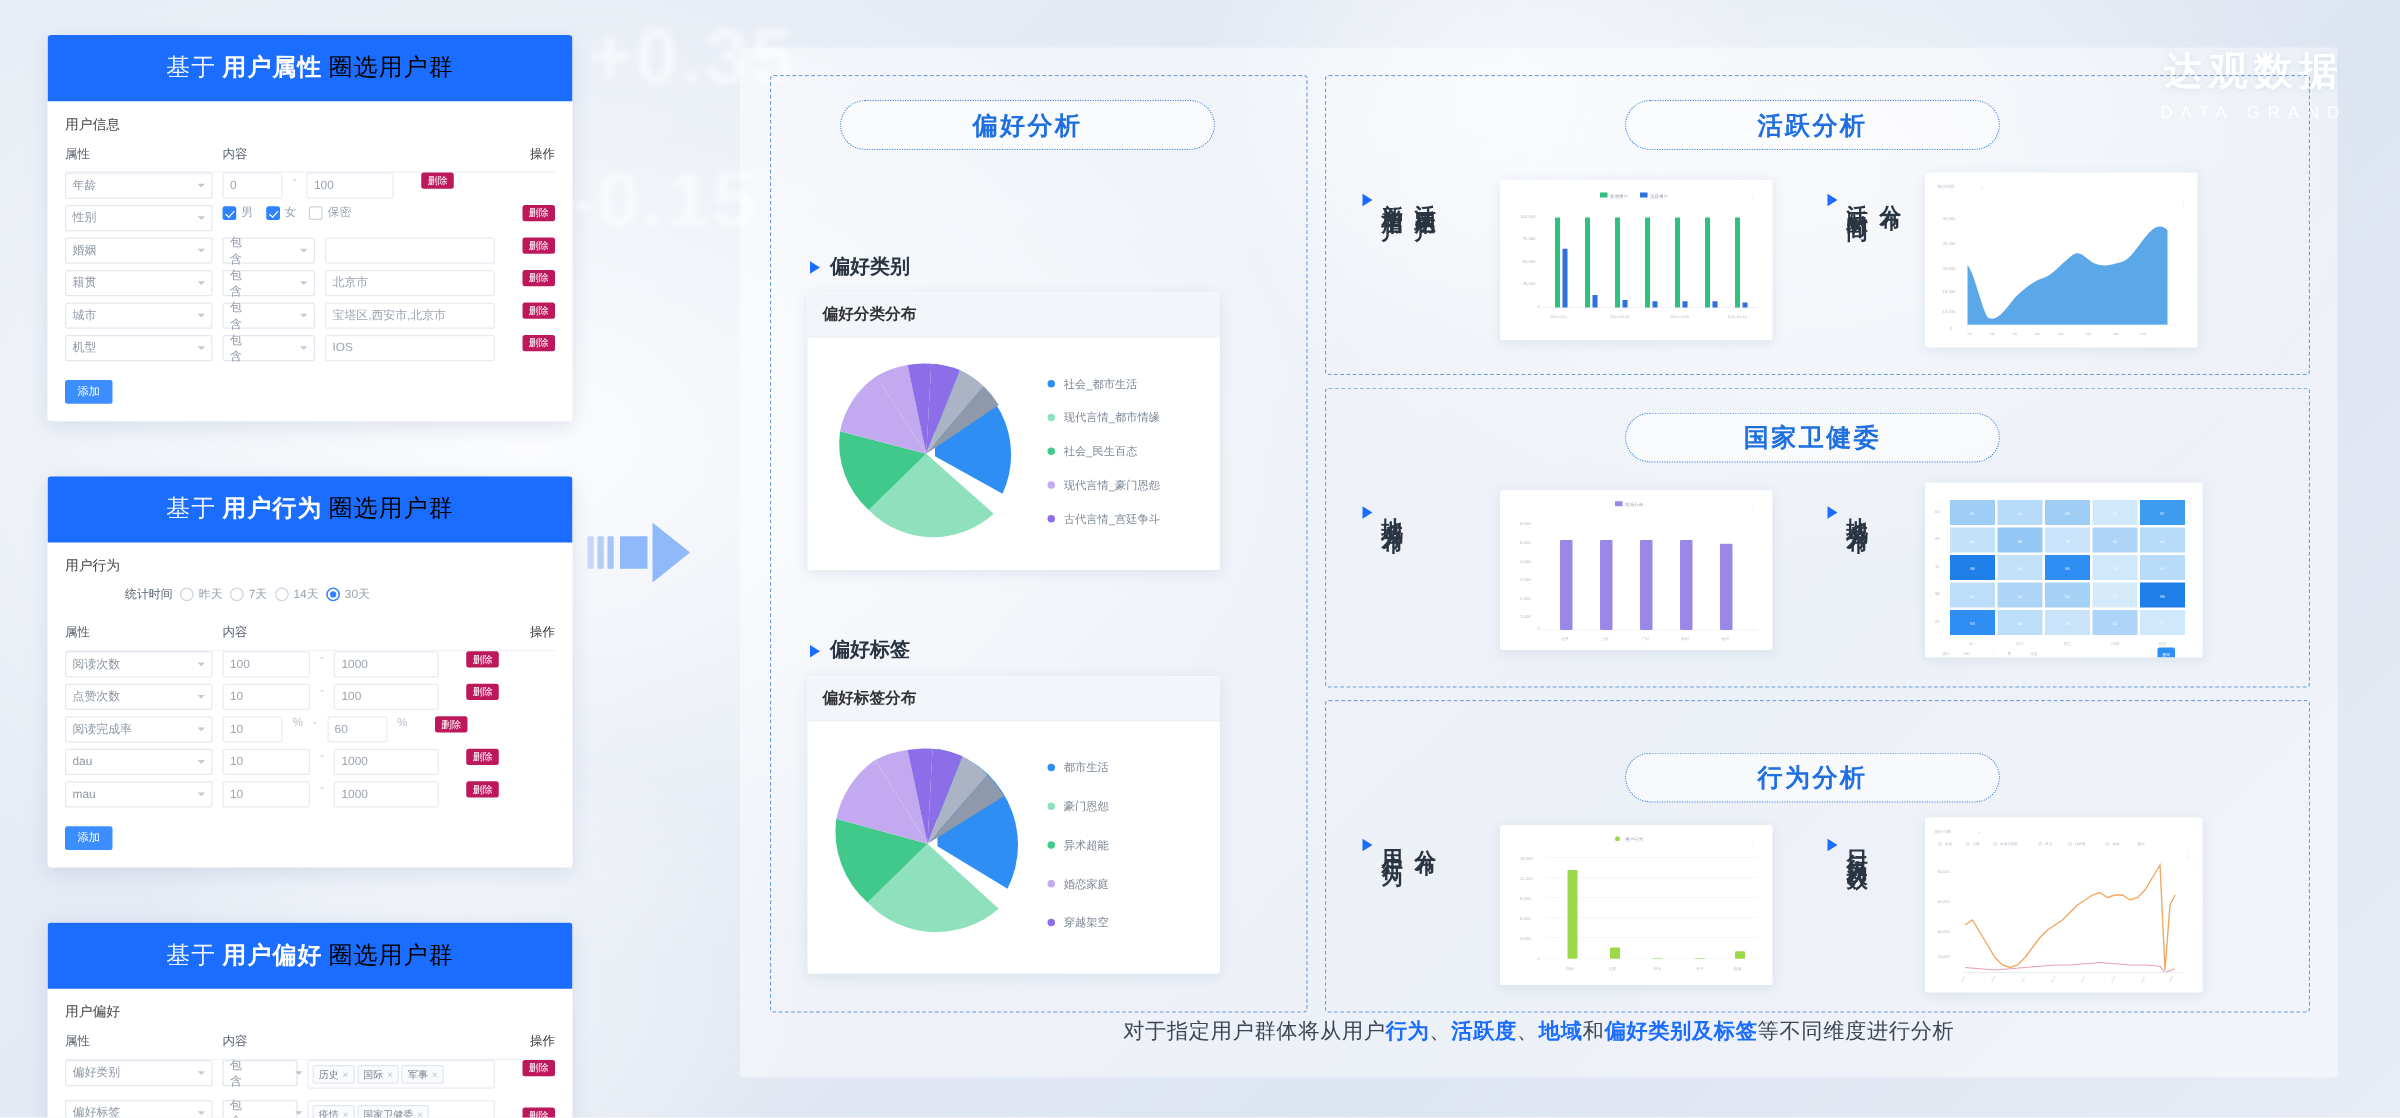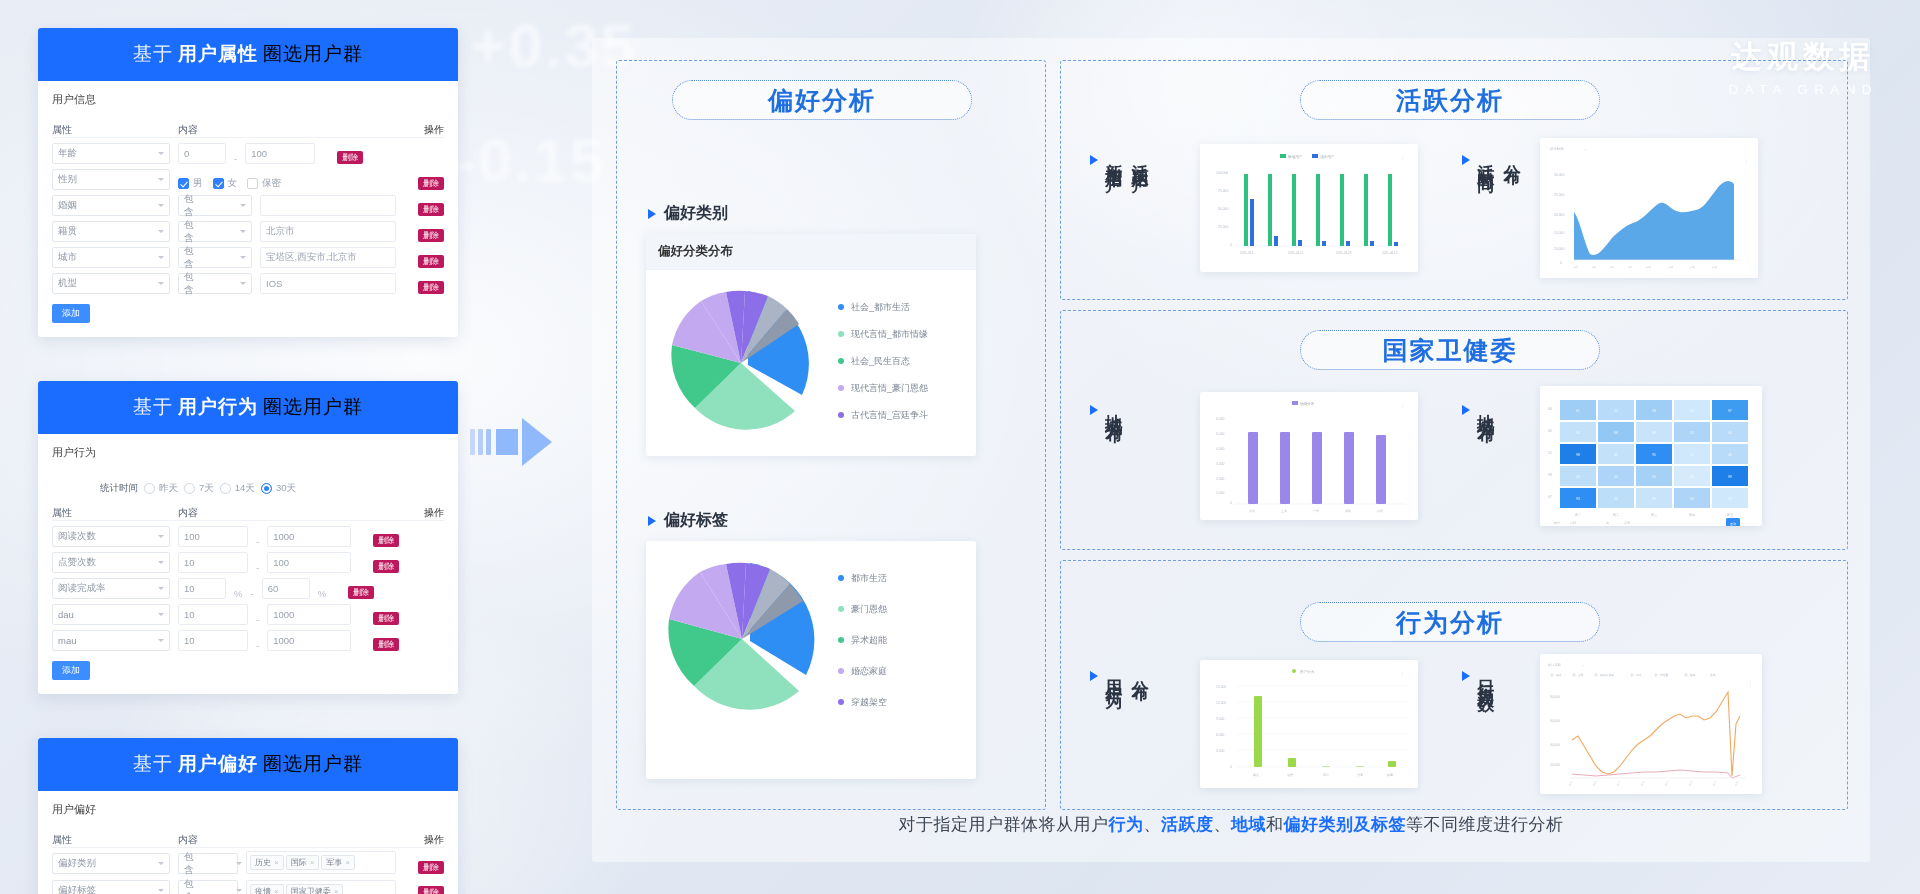--- a/index.html
+++ b/index.html
@@ -121,7 +121,7 @@
     position: absolute; height: 40px; border: 1.6px dotted #4f8ae0; border-radius: 22px;
     background: rgba(255,255,255,0.55);
     display: flex; align-items: center; justify-content: center;
-    color: #1f6fe0; font-size: 25px; font-weight: 700; letter-spacing: 2px;
+    color: #1f6fe0; font-size: 20px; font-weight: 700; letter-spacing: 2px;
   }
 
   .tri { width: 0; height: 0; border-top: 5px solid transparent; border-bottom: 5px solid transparent; border-left: 8px solid #1a6dff; }

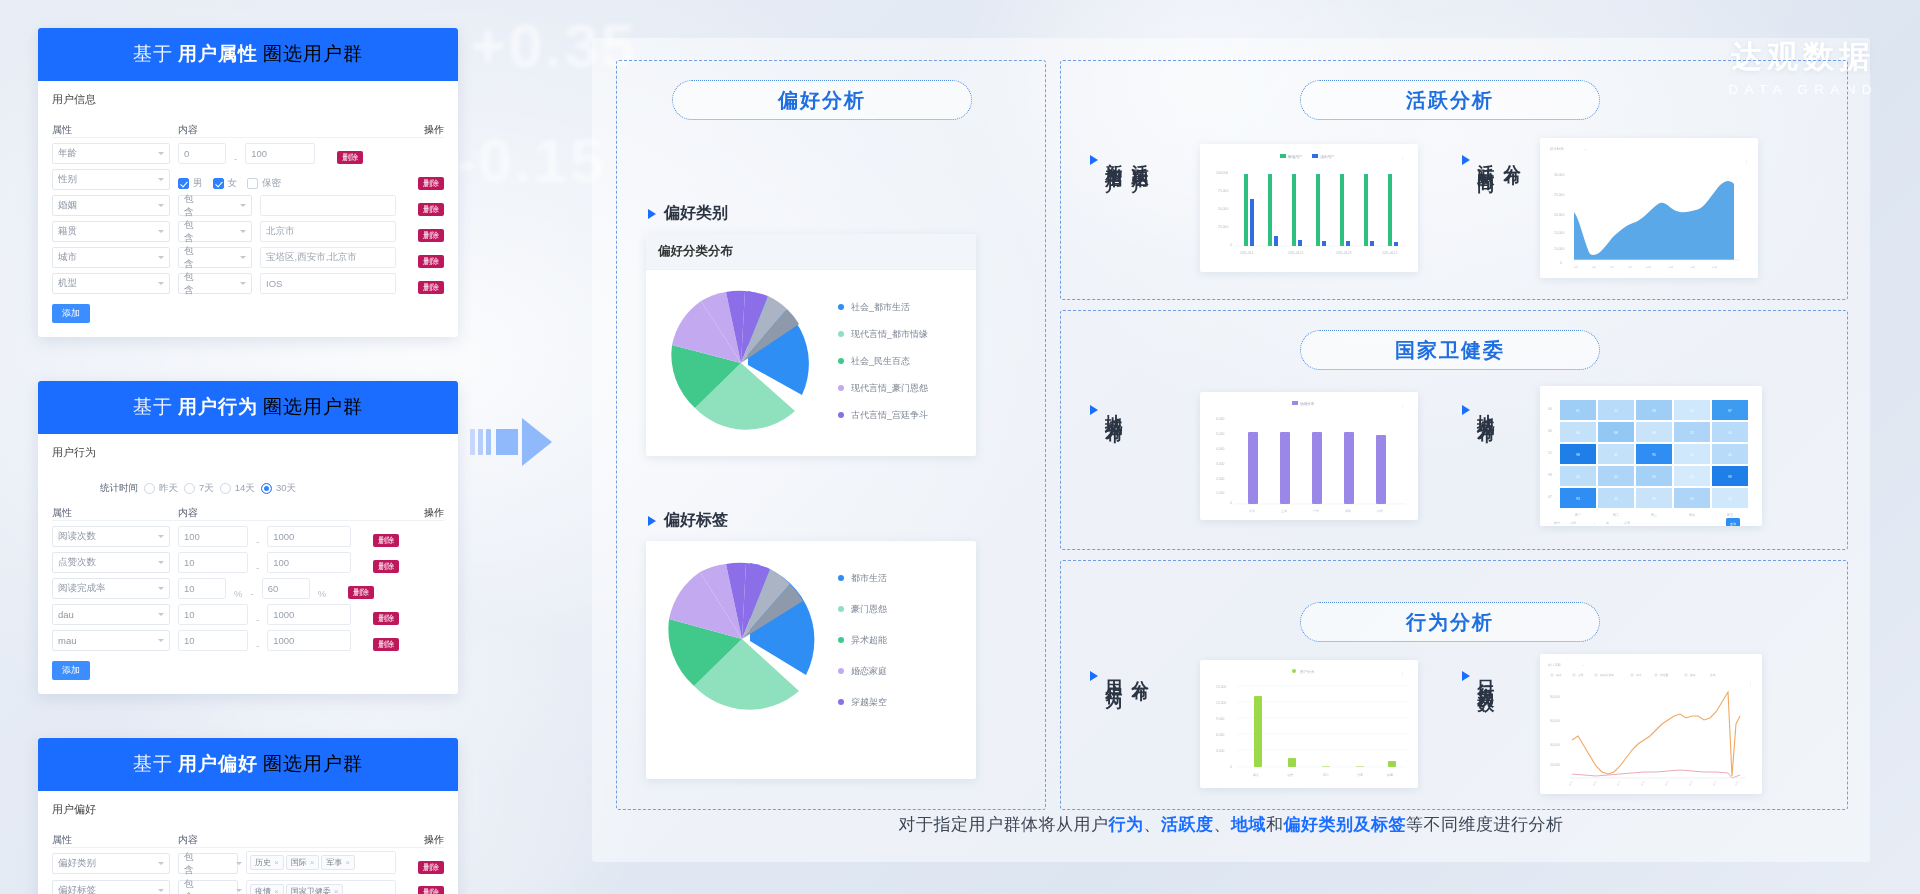--- a/index.html
+++ b/index.html
@@ -58,7 +58,7 @@
   .seg-body { padding: 11px 14px 14px; filter: blur(0.35px); }
   .seg-caption { font-size: 11px; color: #444; margin-bottom: 9px; }
 
-  .f-row { display: flex; align-items: flex-end; gap: 8px; height: 26px; font-size: 9.5px; color: #9aa3b0; }
+  .f-row { display: flex; align-items: flex-start; gap: 8px; height: 26px; font-size: 9.5px; color: #9aa3b0; }
   .f-colhead { color: #5a6474; font-size: 10px; height: 22px; border-bottom: 1px solid #eef1f6; }
   .f-colhead .c1 { width: 118px; }
   .f-colhead .c2 { flex: 1; }

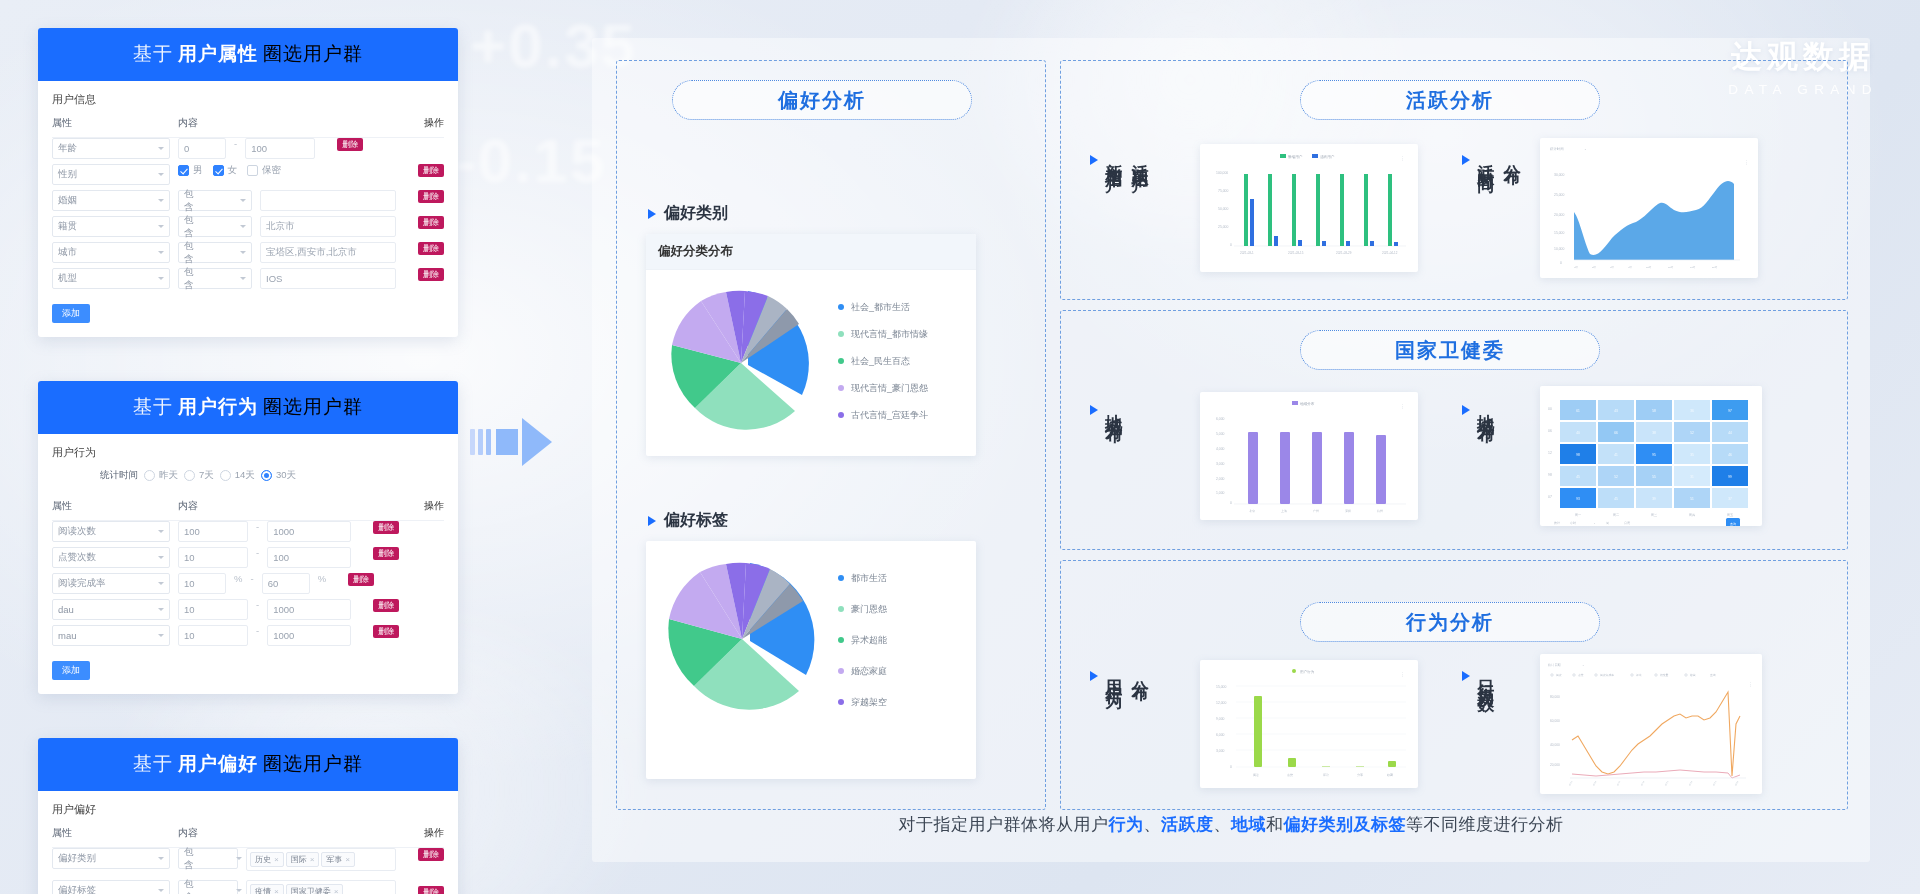--- a/index.html
+++ b/index.html
@@ -484,6 +484,7 @@
   </div>
 
   <div class="chart-card" style="left:54px;top:503px;width:330px;height:238px;">
+    <div class="cc-head">偏好标签分布</div>
     <div style="display:flex;height:198px;">
       <svg width="190" height="194" viewBox="0 0 190 194">
         <path d="M 104 100 L 104 22 A 78 78 0 0 1 160 134 Z" fill="#2f8ef4"></path>

